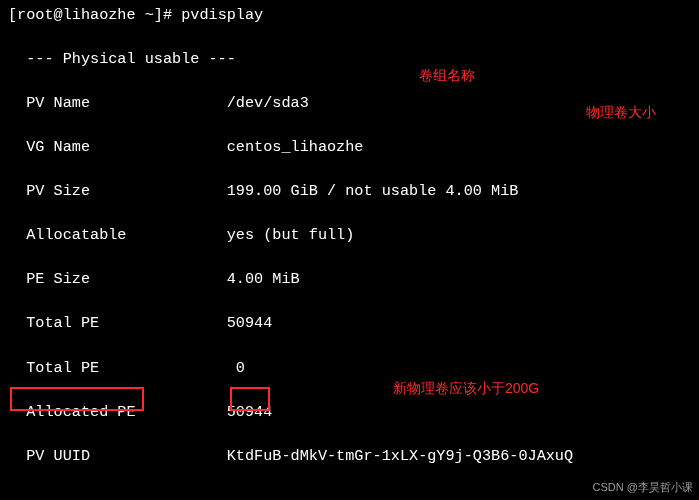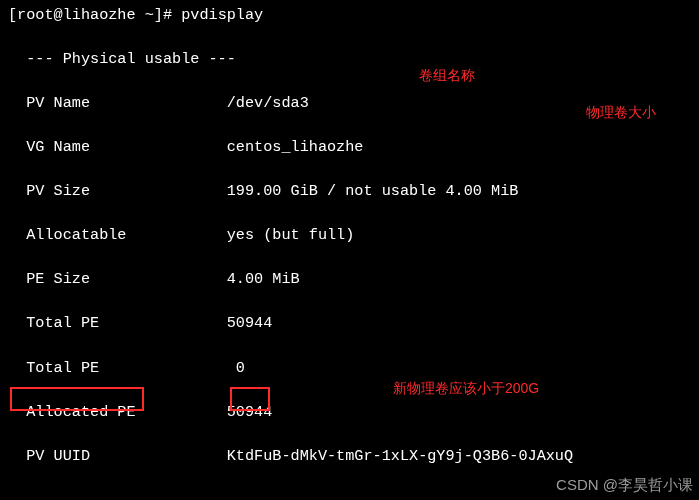--- a/index.html
+++ b/index.html
@@ -39,7 +39,7 @@
     position:absolute;
     right:6px; bottom:4px;
     color:#9c9c9c;
-    font-size:15px;
+    font-size:11px;
     font-family: "Microsoft YaHei","PingFang SC","SimSun",sans-serif;
     margin-left: 25px;
   }

